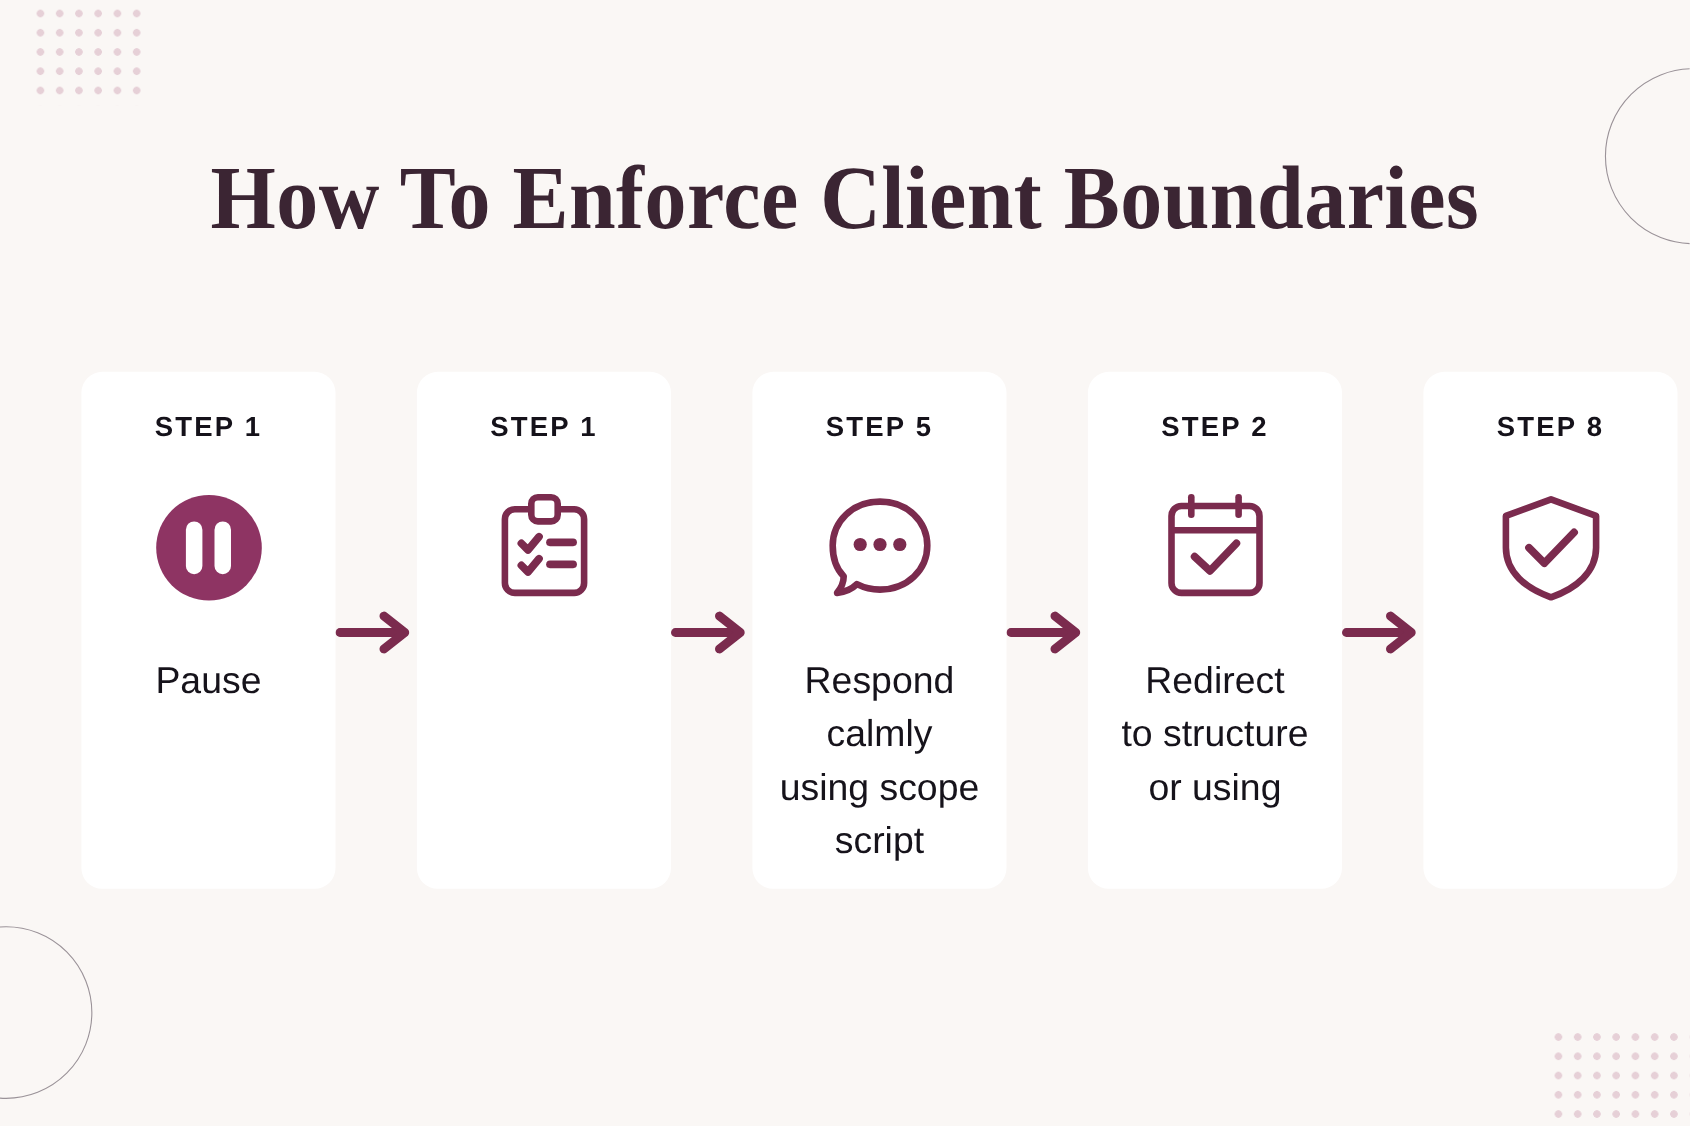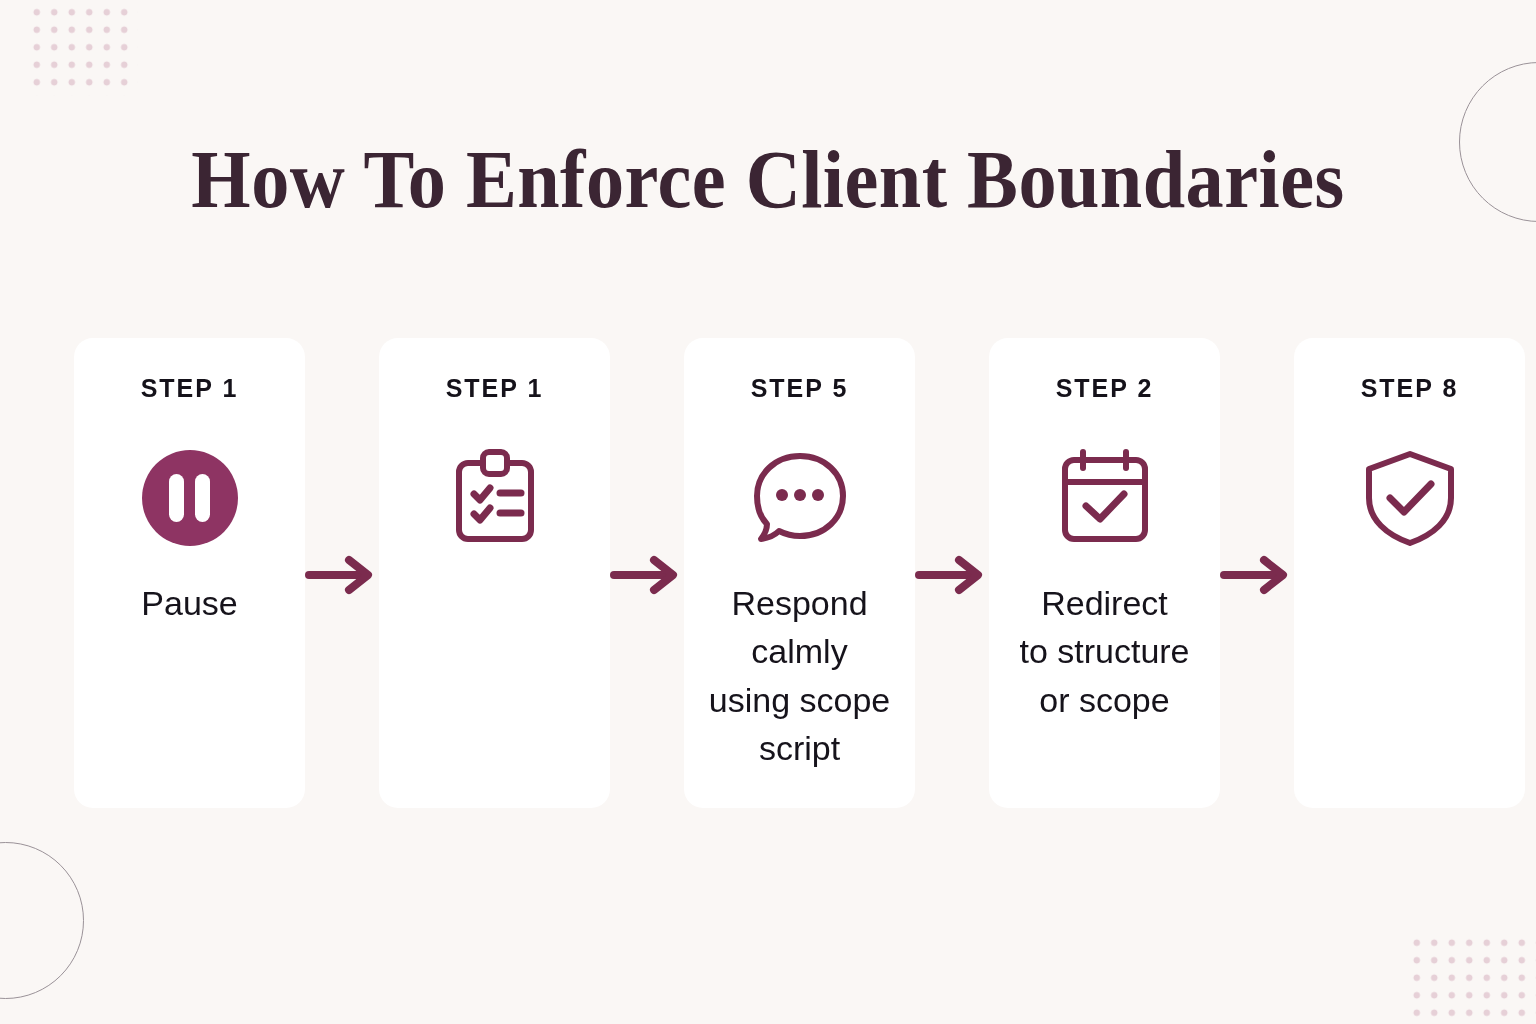--- a/index.html
+++ b/index.html
@@ -117,7 +117,7 @@
     line-height: 1.42;
     color: #16131B;
     text-align: center;
-    margin-top: 6px;
+    margin-top: 22px;
     white-space: pre-line;
   }
 

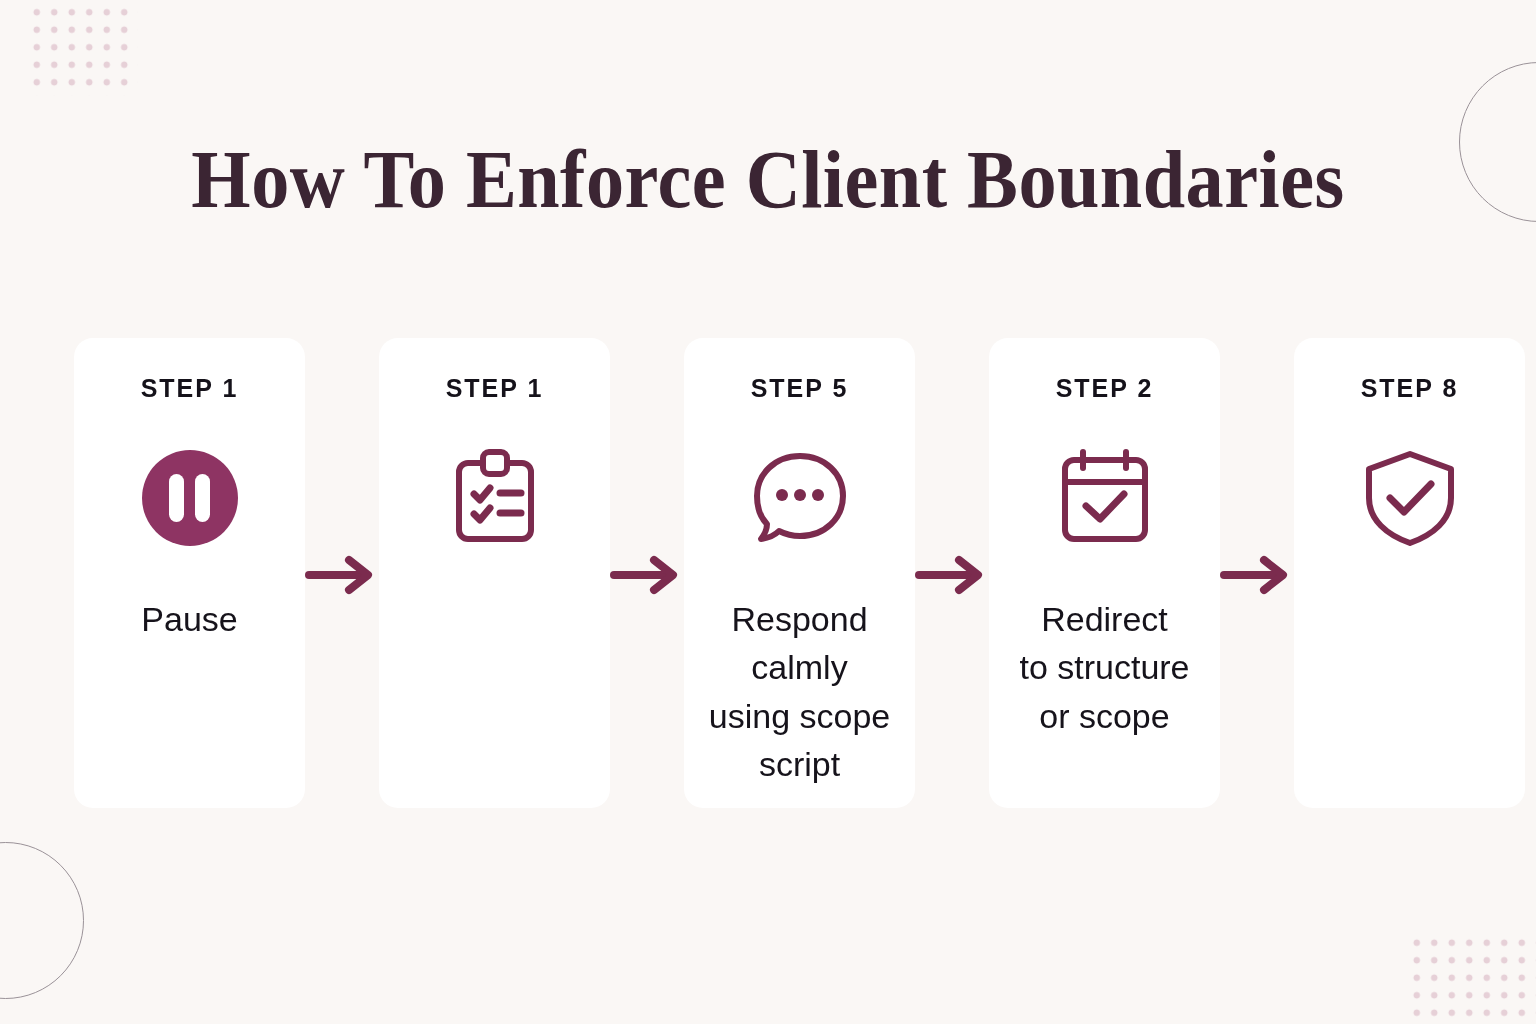--- a/index.html
+++ b/index.html
@@ -237,7 +237,7 @@
     </div>
     <div class="step-text">Redirect
 to structure
-or scope</div>
+or using</div>
   </div>
 
   <div class="arrow">

